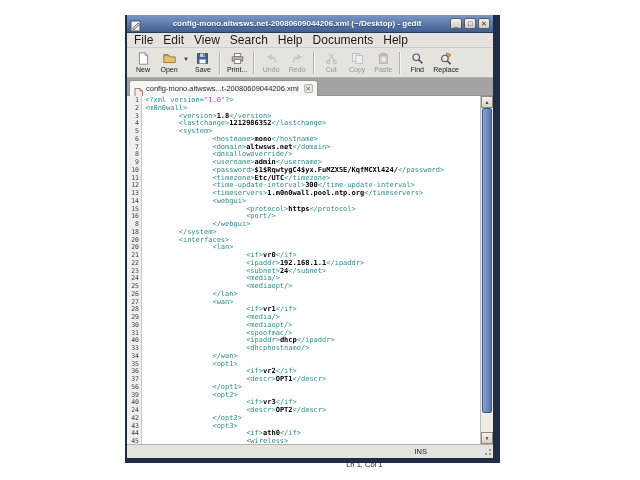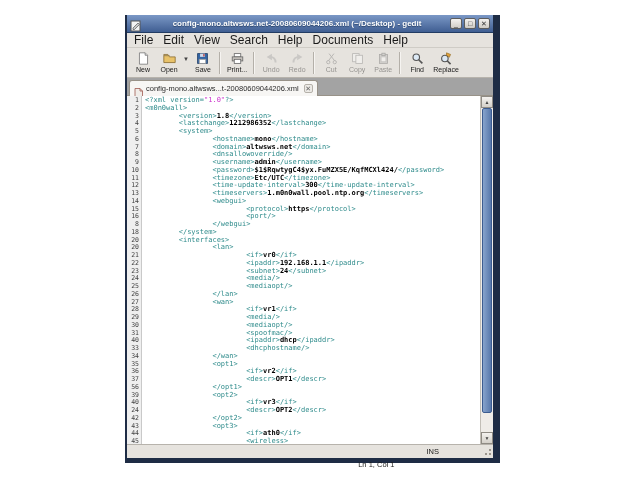--- a/index.html
+++ b/index.html
@@ -67,7 +67,7 @@
   .statusbar{height:13px;flex:0 0 13px;background:var(--chrome_bg,#e6e3de);border-top:1px solid #b7b3ac;
        display:flex;align-items:center;justify-content:flex-end;font-size:7.5px;color:#1a1a1a;}
   .pos{margin-right:32px;margin-top:25px;}
-  .mode{margin-right:44px;}
+  .mode{margin-right:56px;}
   .grip{width:9px;height:9px;margin-right:1px;
        background:
         radial-gradient(circle at 7px 7px,#9a958d 1px,transparent 1.3px),

